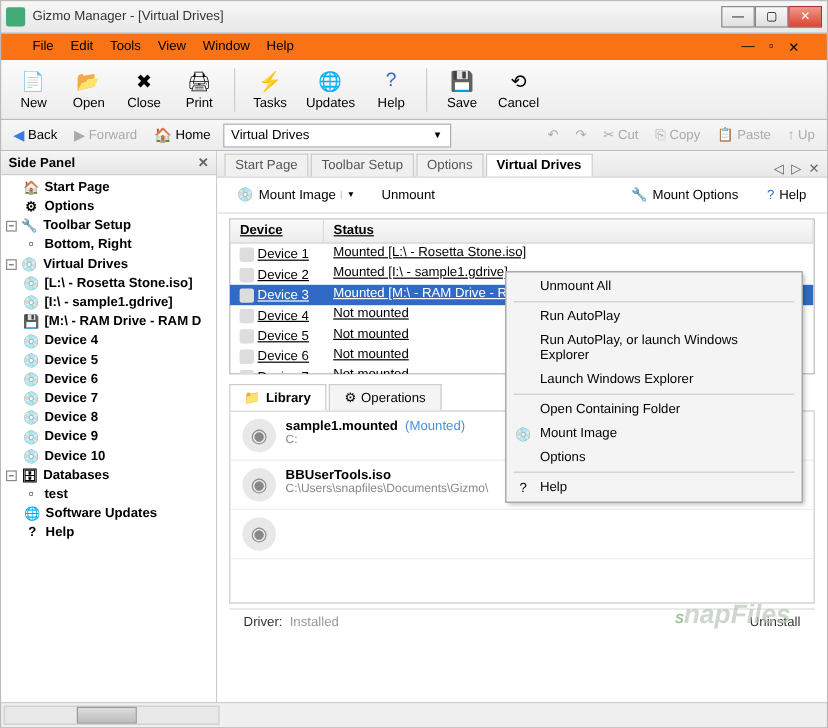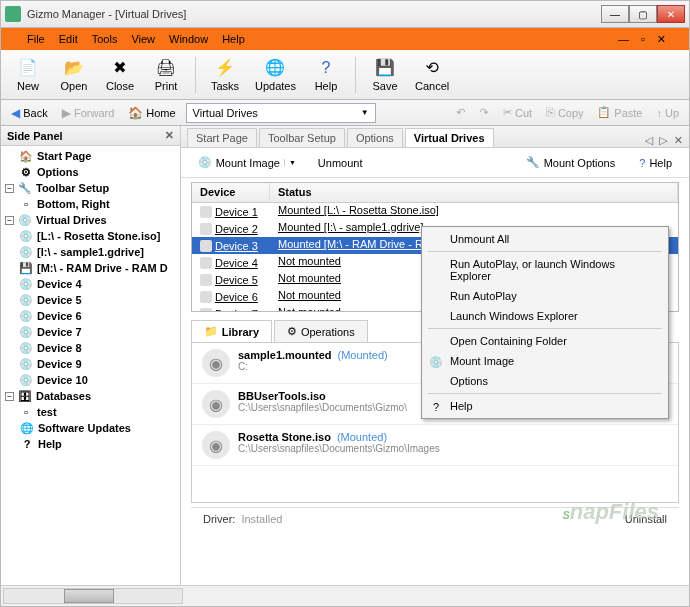--- a/index.html
+++ b/index.html
@@ -61,7 +61,7 @@
 
 .table-wrap { height: 130px; margin: 4px 10px 0 10px; border: 1px solid #bbb; position: relative; overflow: hidden; }
 .table-head { display: flex; background: linear-gradient(#fafafa,#ececec); border-bottom: 1px solid #ccc; height: 20px; }
-.table-head .th { padding: 3px 8px; border-right: 1px solid #ddd; font-weight: bold; }
+.table-head .th { padding: 3px 8px; border-right: 1px solid #ddd; font-weight: bold; text-decoration: underline; }
 .table-head .th.device { width: 78px; }
 .table-head .th.status { flex: 1; }
 .table-body { overflow-y: auto; height: calc(100% - 20px); }

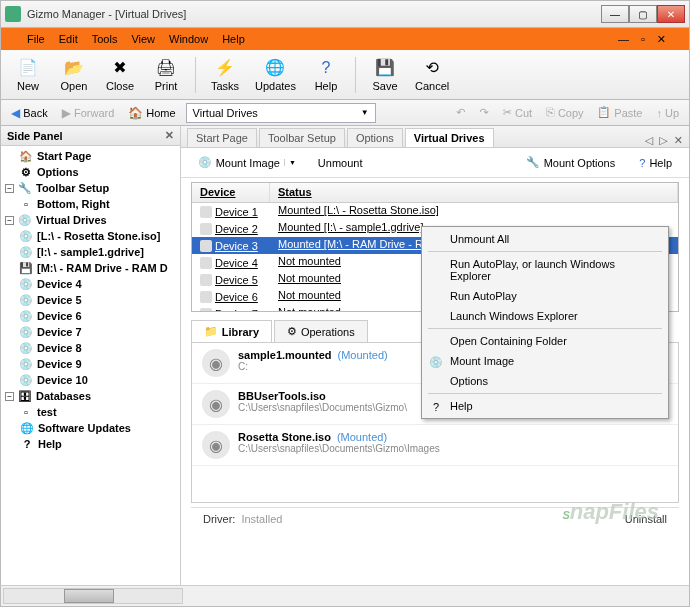--- a/index.html
+++ b/index.html
@@ -450,8 +450,8 @@
 <div class="context-menu" id="context-menu">
     <div class="cm-item"><span>Unmount All</span></div>
     <div class="cm-sep"></div>
+    <div class="cm-item"><span>Run AutoPlay</span></div>
     <div class="cm-item"><span>Run AutoPlay, or launch Windows Explorer</span></div>
-    <div class="cm-item"><span>Run AutoPlay</span></div>
     <div class="cm-item"><span>Launch Windows Explorer</span></div>
     <div class="cm-sep"></div>
     <div class="cm-item"><span>Open Containing Folder</span></div>

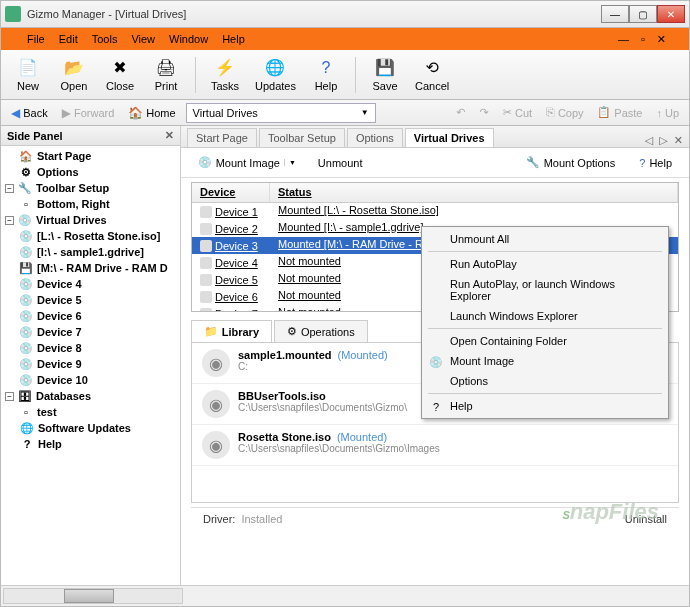--- a/index.html
+++ b/index.html
@@ -430,10 +430,6 @@
         </div>
         <div class="lib-item">
           <div class="lib-icon">◉</div>
-          <div class="lib-text">
-            <div class="lib-name"><span>Rosetta Stone.iso</span><span class="lib-status">(Mounted)</span></div>
-            <div class="lib-path">C:\Users\snapfiles\Documents\Gizmo\Images</div>
-          </div>
         </div>
       </div>
 

